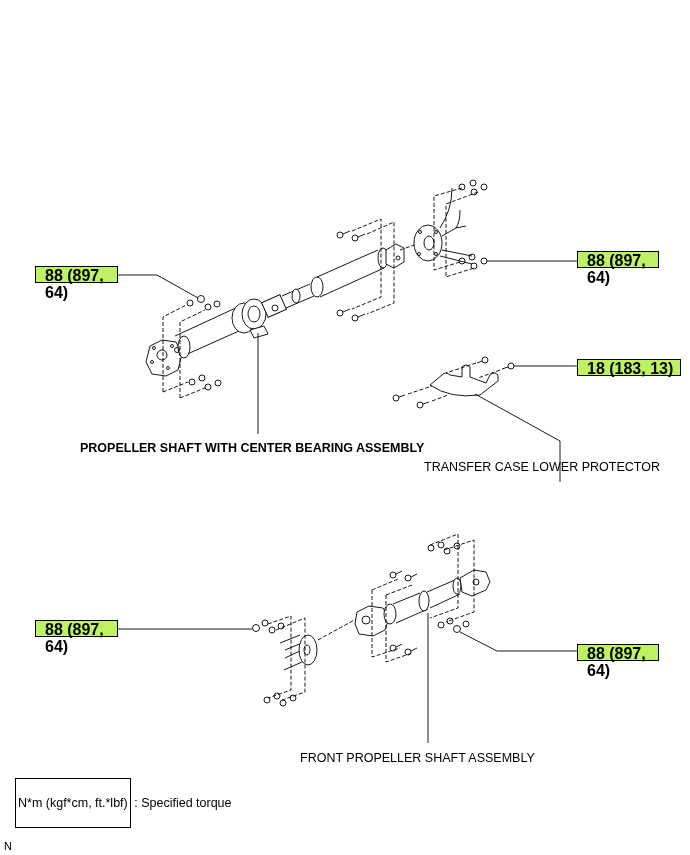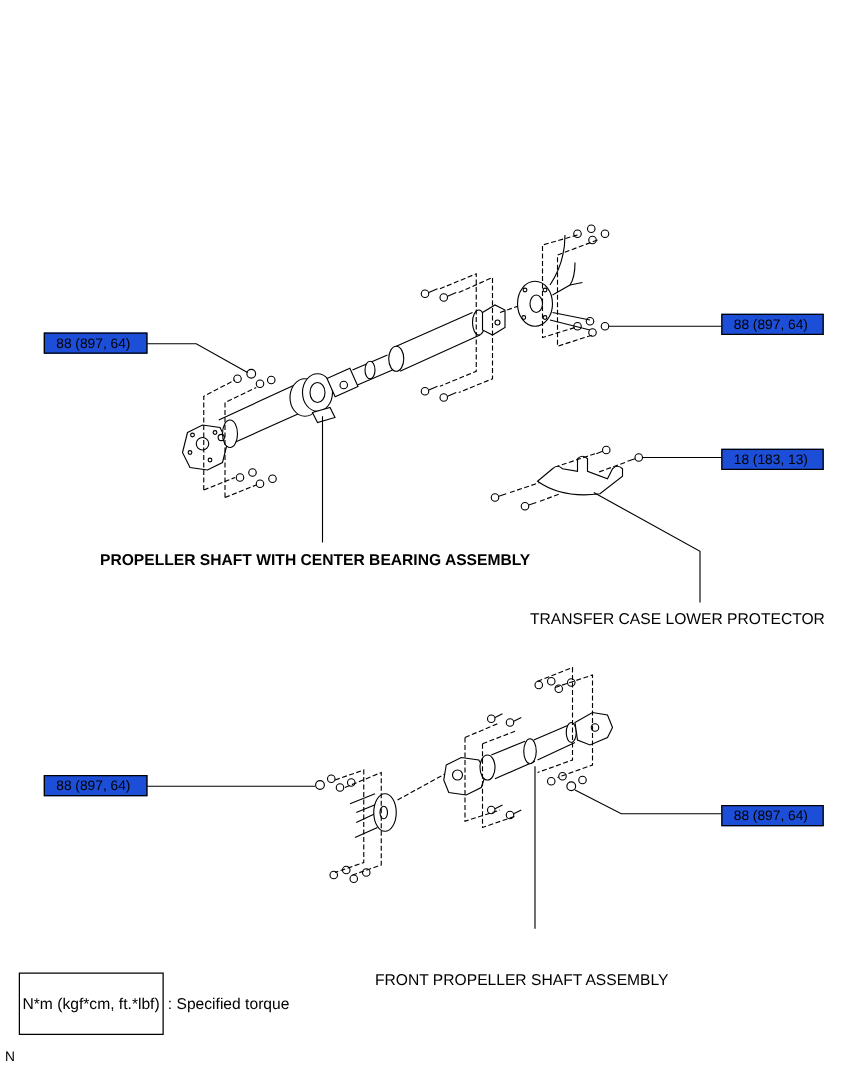--- a/index.html
+++ b/index.html
@@ -5,7 +5,7 @@
   html, body { margin:0; padding:0; background:#ffffff; }
   body { width:690px; height:855px; position:relative; overflow:hidden; font-family:"Liberation Sans", sans-serif; color:#000; }
   #diagram { position:absolute; left:0; top:0; width:690px; height:855px; }
-  .callout { position:absolute; height:17px; border:1px solid #000; background:#1d4ed8; font-weight:normal; font-size:11px; line-height:17px; padding-left:9px; box-sizing:border-box; }
+  .callout { position:absolute; height:17px; border:1px solid #000; background:#bef264; font-weight:bold; font-size:16px; line-height:17px; padding-left:9px; box-sizing:border-box; }
   .label { position:absolute; font-size:12.5px; white-space:nowrap; }
   .legend { position:absolute; left:15px; top:796px; font-size:12.5px; white-space:nowrap; }
   .legend .box { border:1px solid #000; padding:17px 2px; }

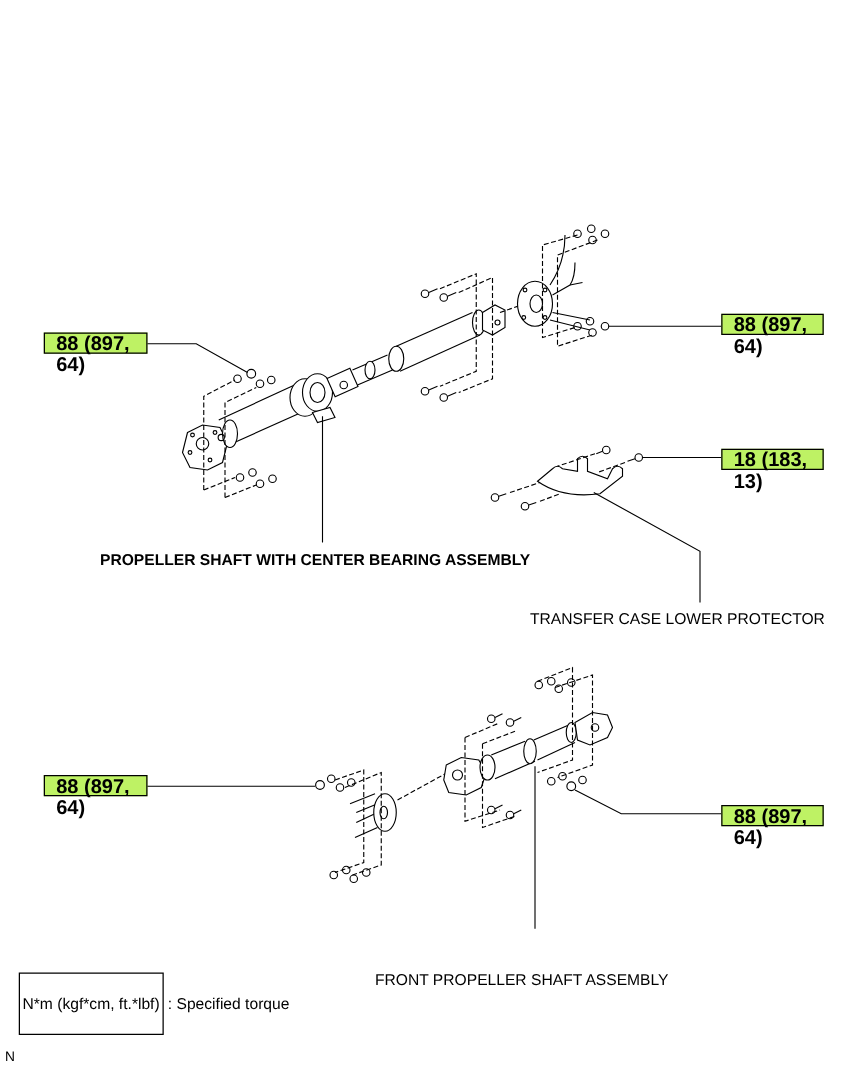--- a/index.html
+++ b/index.html
@@ -215,7 +215,7 @@
 
 <div class="callout" style="left:35px;top:266px;width:83px;">88 (897, 64)</div>
 <div class="callout" style="left:577px;top:251px;width:82px;">88 (897, 64)</div>
-<div class="callout" style="left:577px;top:359px;width:82px;">18 (183, 13)</div>
+<div class="callout" style="left:577px;top:359px;width:104px;">18 (183, 13)</div>
 <div class="callout" style="left:35px;top:620px;width:83px;">88 (897, 64)</div>
 <div class="callout" style="left:577px;top:644px;width:82px;">88 (897, 64)</div>
 

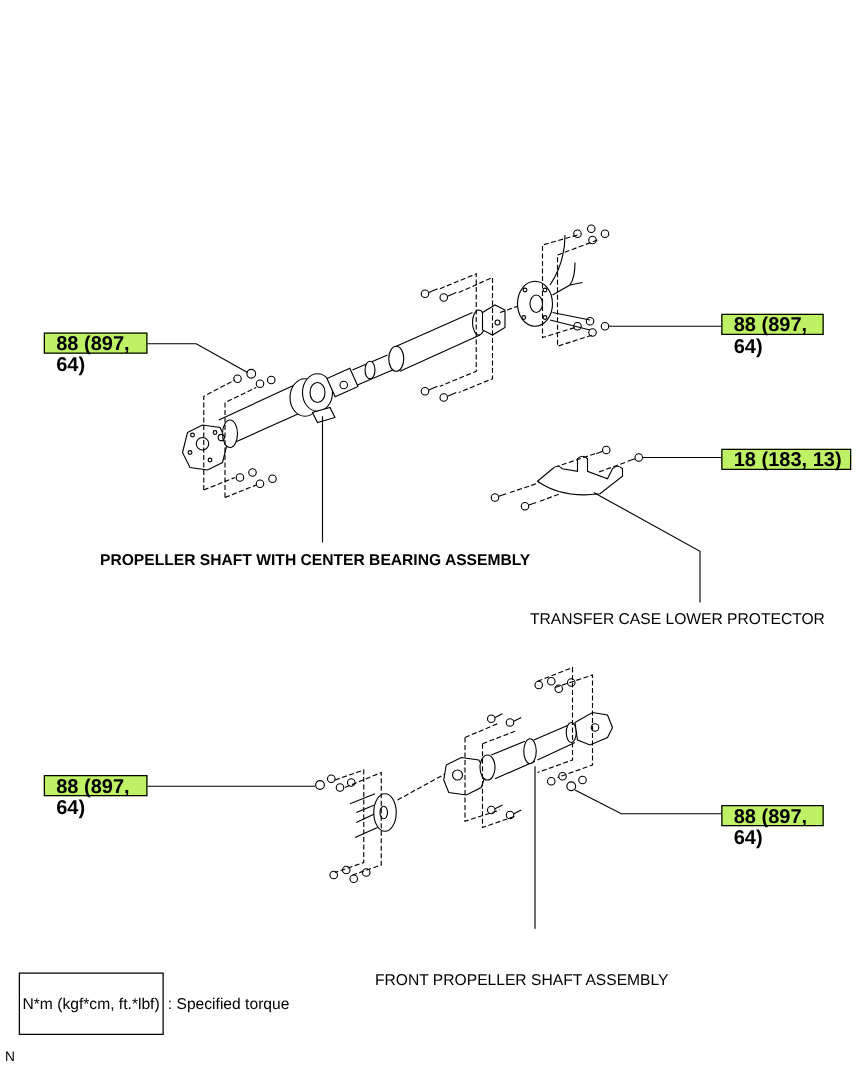--- a/index.html
+++ b/index.html
@@ -220,7 +220,7 @@
 <div class="callout" style="left:577px;top:644px;width:82px;">88 (897, 64)</div>
 
 <div class="label" style="left:80px;top:441px;font-weight:bold;">PROPELLER SHAFT WITH CENTER BEARING ASSEMBLY</div>
-<div class="label" style="left:424px;top:488px;">TRANSFER CASE LOWER PROTECTOR</div>
+<div class="label" style="left:424px;top:460px;">TRANSFER CASE LOWER PROTECTOR</div>
 <div class="label" style="left:300px;top:751px;margin-top:26px;">FRONT PROPELLER SHAFT ASSEMBLY</div>
 
 <div class="legend">

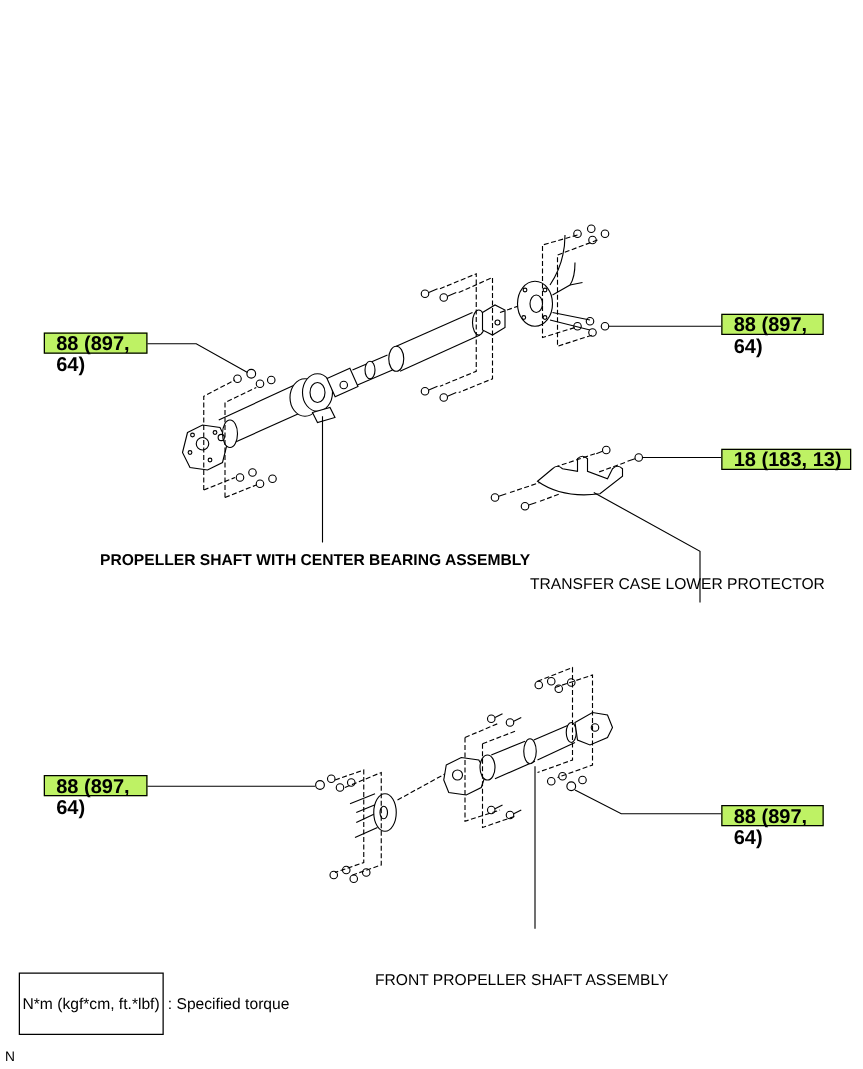--- a/index.html
+++ b/index.html
@@ -221,7 +221,7 @@
 
 <div class="label" style="left:80px;top:441px;font-weight:bold;">PROPELLER SHAFT WITH CENTER BEARING ASSEMBLY</div>
 <div class="label" style="left:424px;top:460px;">TRANSFER CASE LOWER PROTECTOR</div>
-<div class="label" style="left:300px;top:751px;margin-top:26px;">FRONT PROPELLER SHAFT ASSEMBLY</div>
+<div class="label" style="left:300px;top:751px;">FRONT PROPELLER SHAFT ASSEMBLY</div>
 
 <div class="legend">
   <span class="box">N*m (kgf*cm, ft.*lbf)</span>

